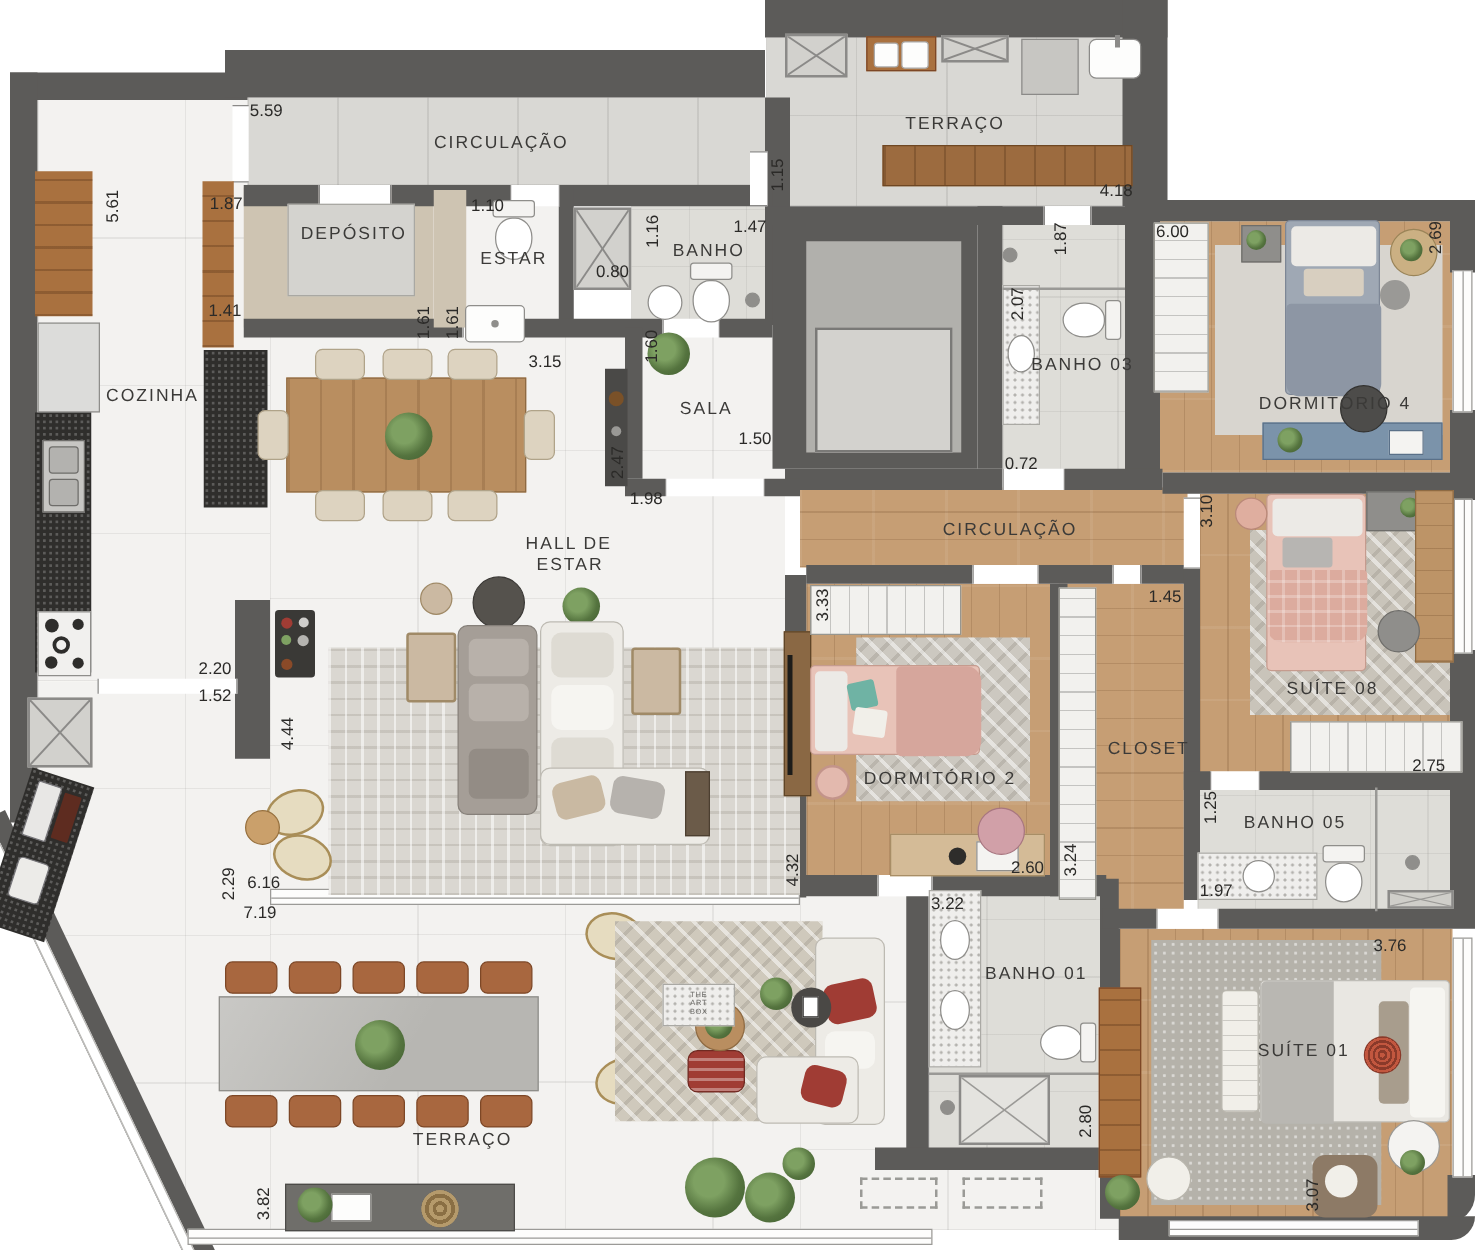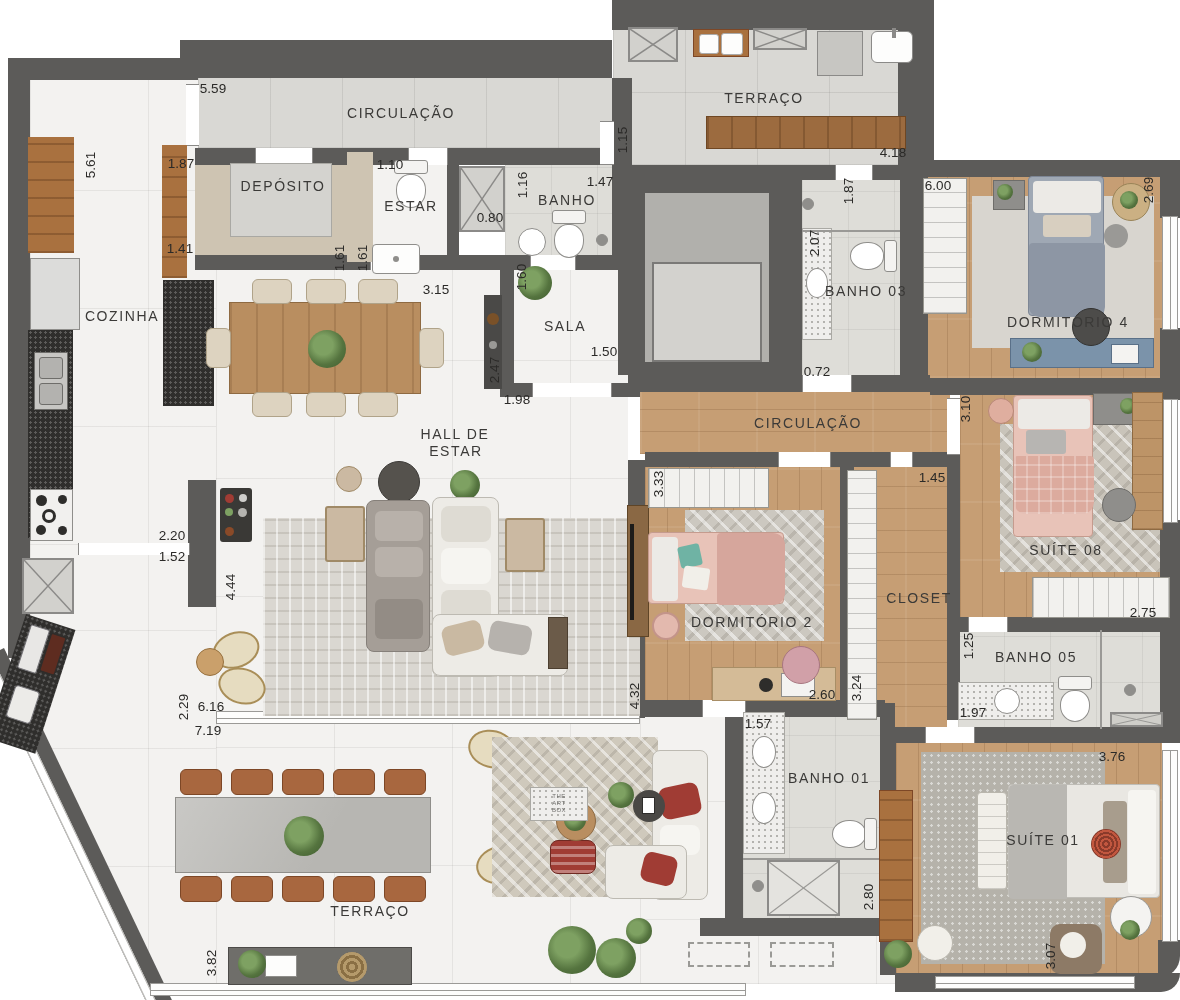--- a/index.html
+++ b/index.html
@@ -498,7 +498,7 @@
   <div class="dim" style="left:973px;top:712px">1.97</div>
   <div class="dim" style="left:822px;top:694px">2.60</div>
   <div class="dim v" style="left:856px;top:688px">3.24</div>
-  <div class="dim" style="left:758px;top:723px">1.57</div>
+  <div class="dim" style="left:758px;top:723px">3.22</div>
   <div class="dim v" style="left:634px;top:696px">4.32</div>
   <div class="dim v" style="left:183px;top:707px">2.29</div>
   <div class="dim" style="left:211px;top:706px">6.16</div>

